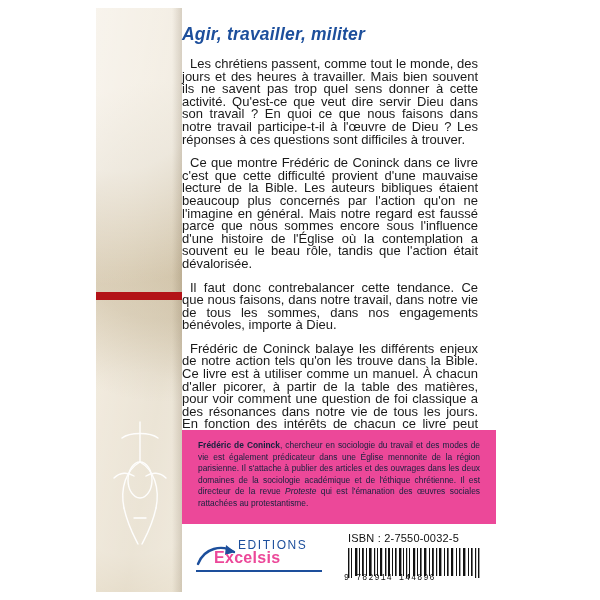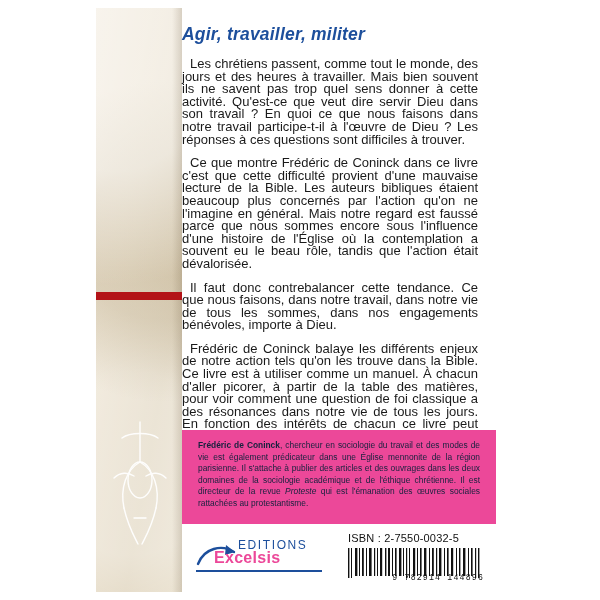--- a/index.html
+++ b/index.html
@@ -171,7 +171,7 @@
     font-size: 8.2px;
     color: #111;
     letter-spacing: 1.2px;
-    text-align: right;
+    text-align: left;
   }
 
   

